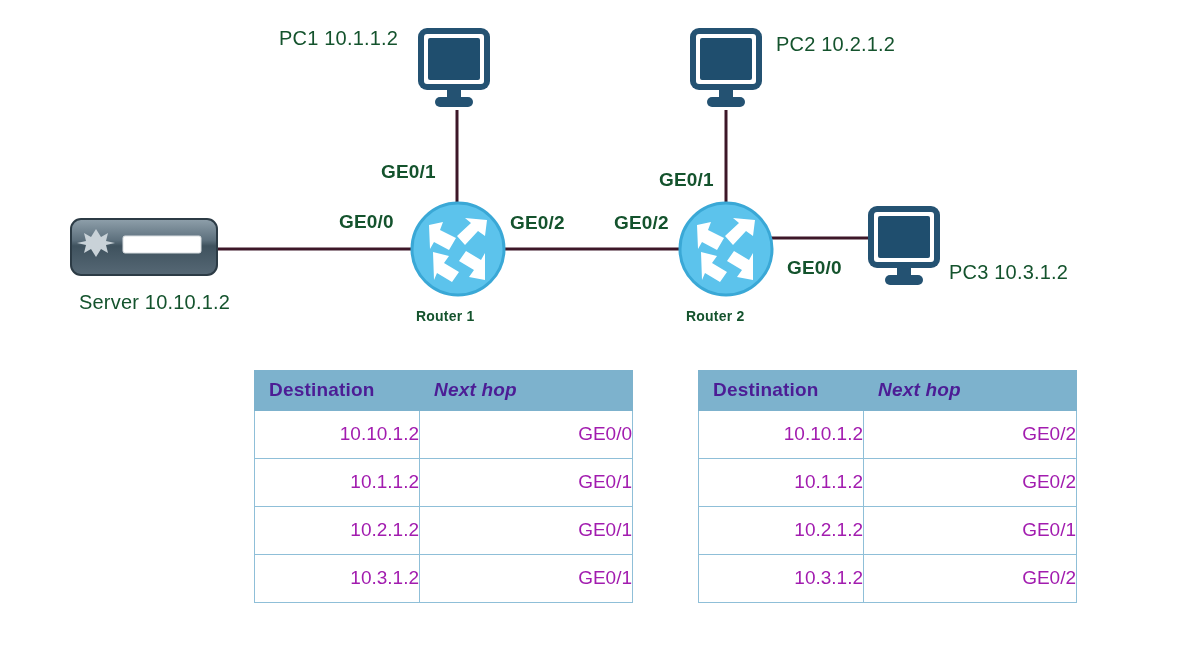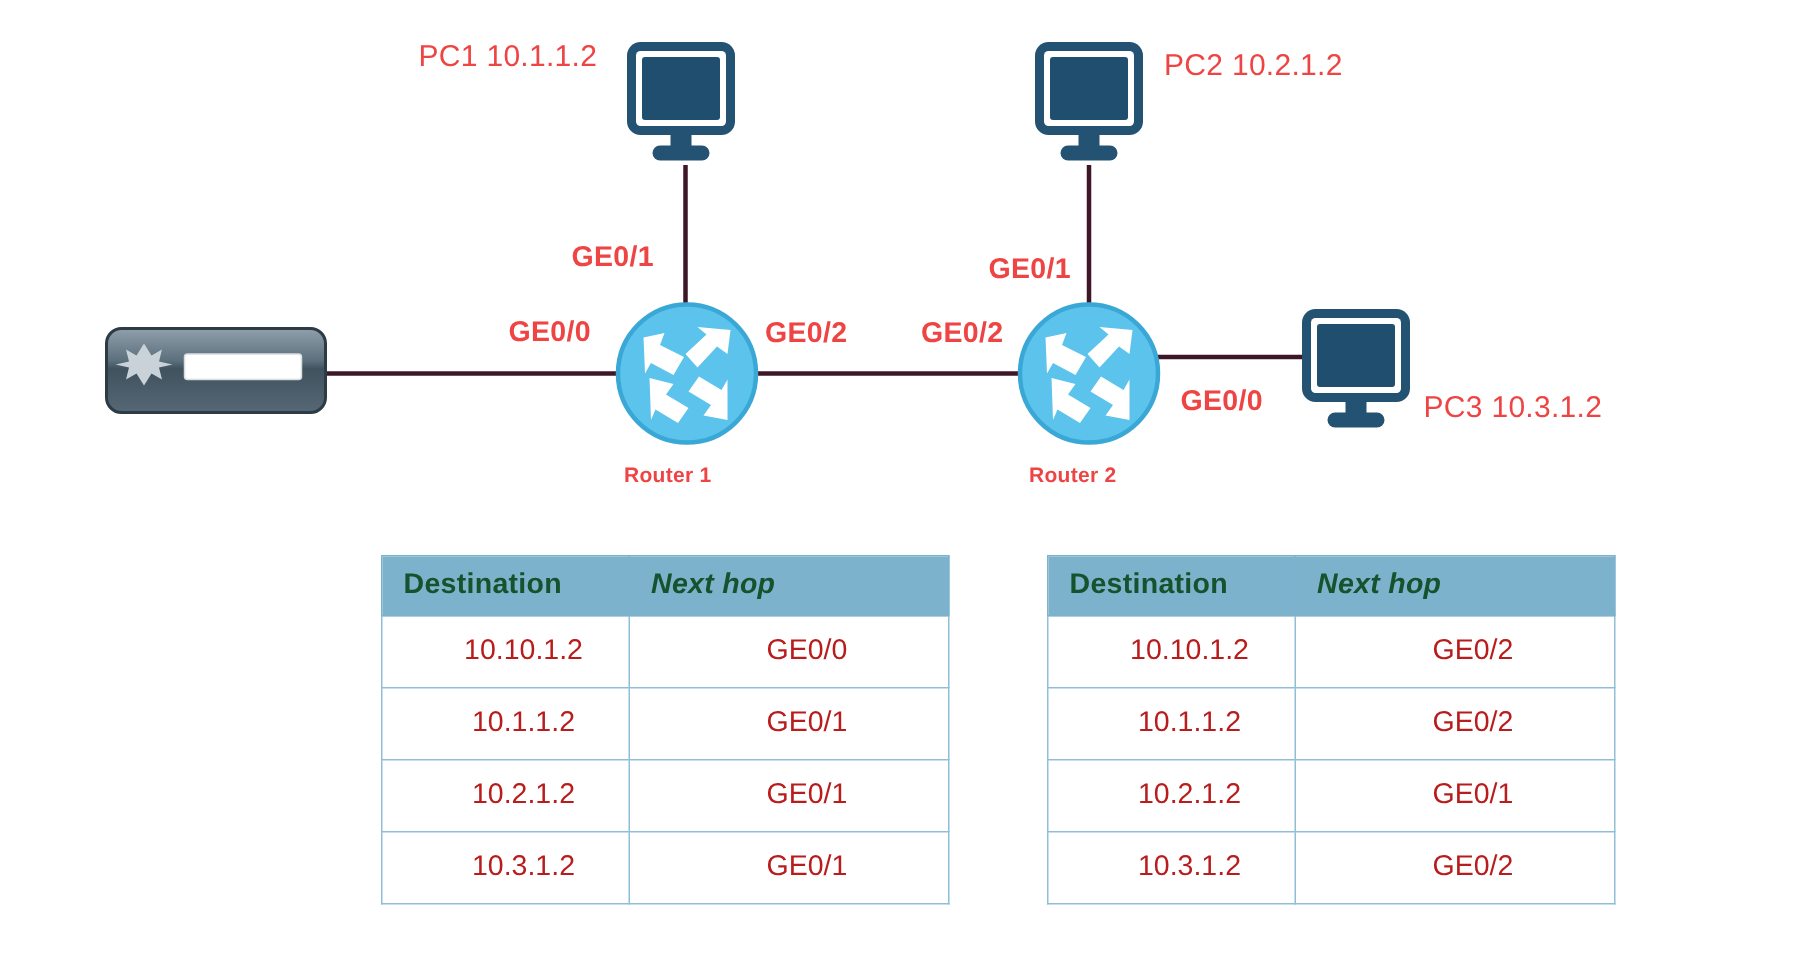--- a/index.html
+++ b/index.html
@@ -30,7 +30,7 @@
     position: absolute;
     font-family: "Liberation Sans", sans-serif;
     font-size: 19px;
-    color: #ef4444;
+    color: #14532d;
     white-space: nowrap;
     letter-spacing: 0.2px;
   }

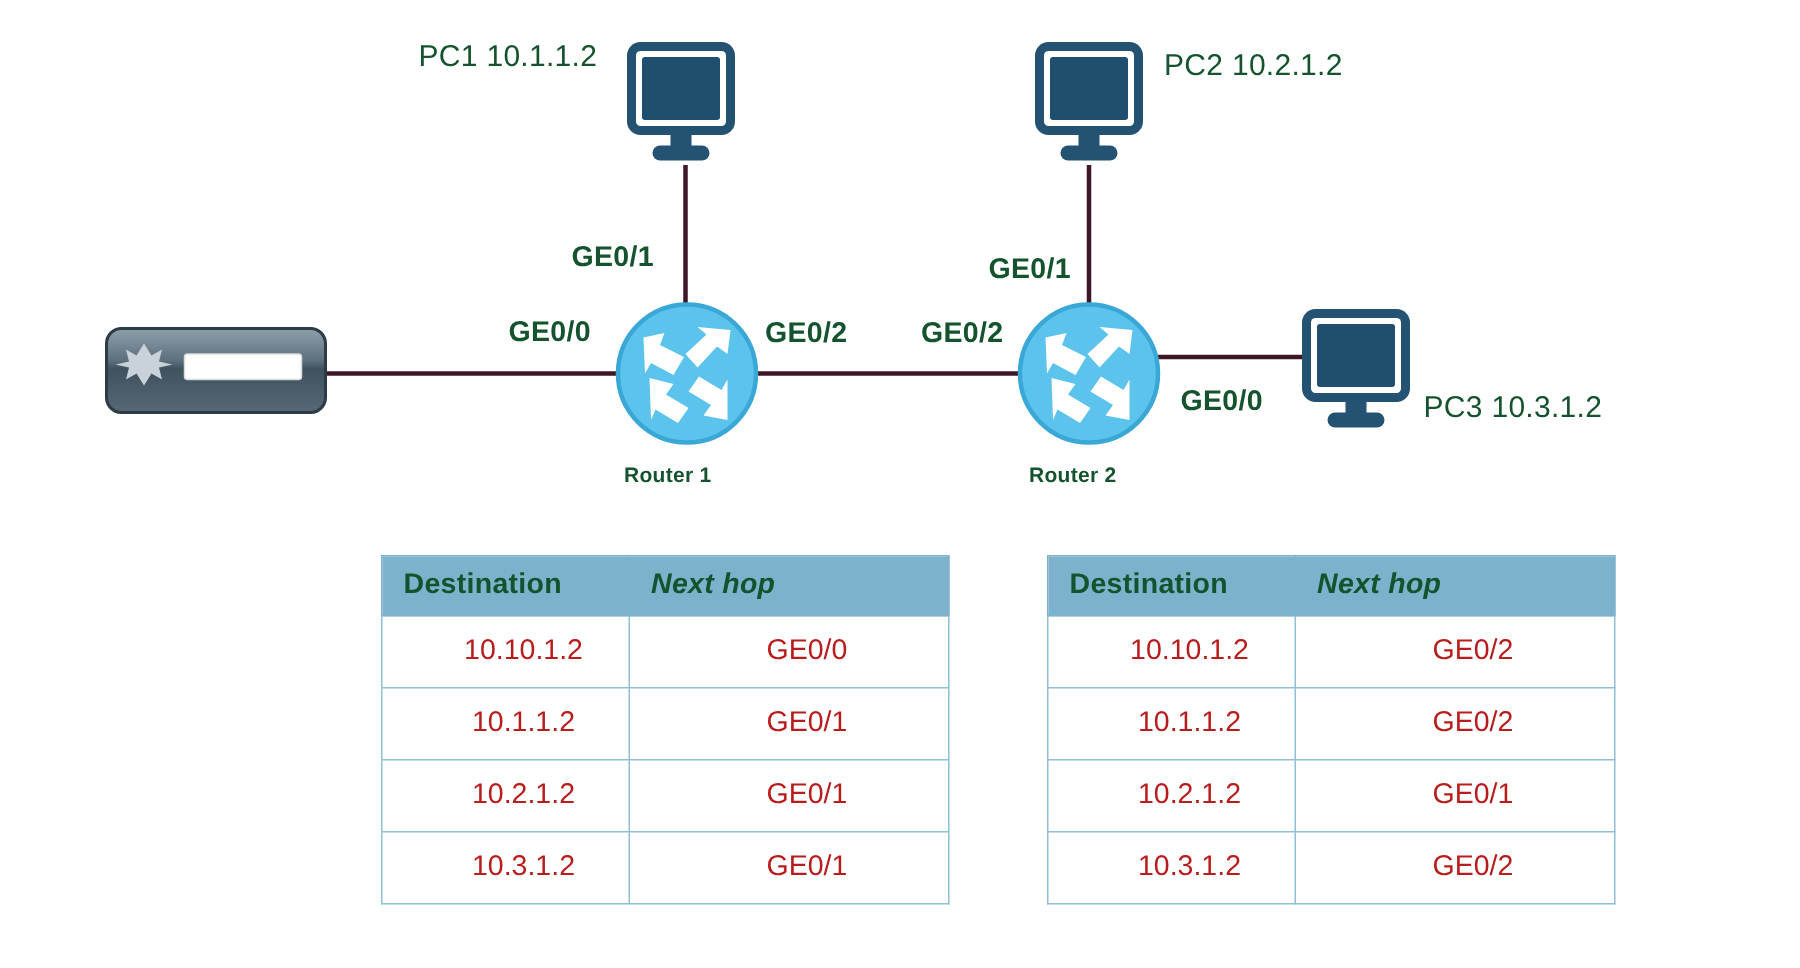--- a/index.html
+++ b/index.html
@@ -155,6 +155,7 @@
       <rect x="53" y="18" width="78" height="17" rx="2" ry="2" fill="#ffffff" stroke="#d8dde0" stroke-width="1"></rect>
     </svg>
   </div>
+  <div class="label label-host" style="left:79px; top:291px;">Server 10.10.1.2</div>
 
   <div class="router" style="left:409px; top:200px;">
     <svg viewBox="0 0 98 98" width="98" height="98">

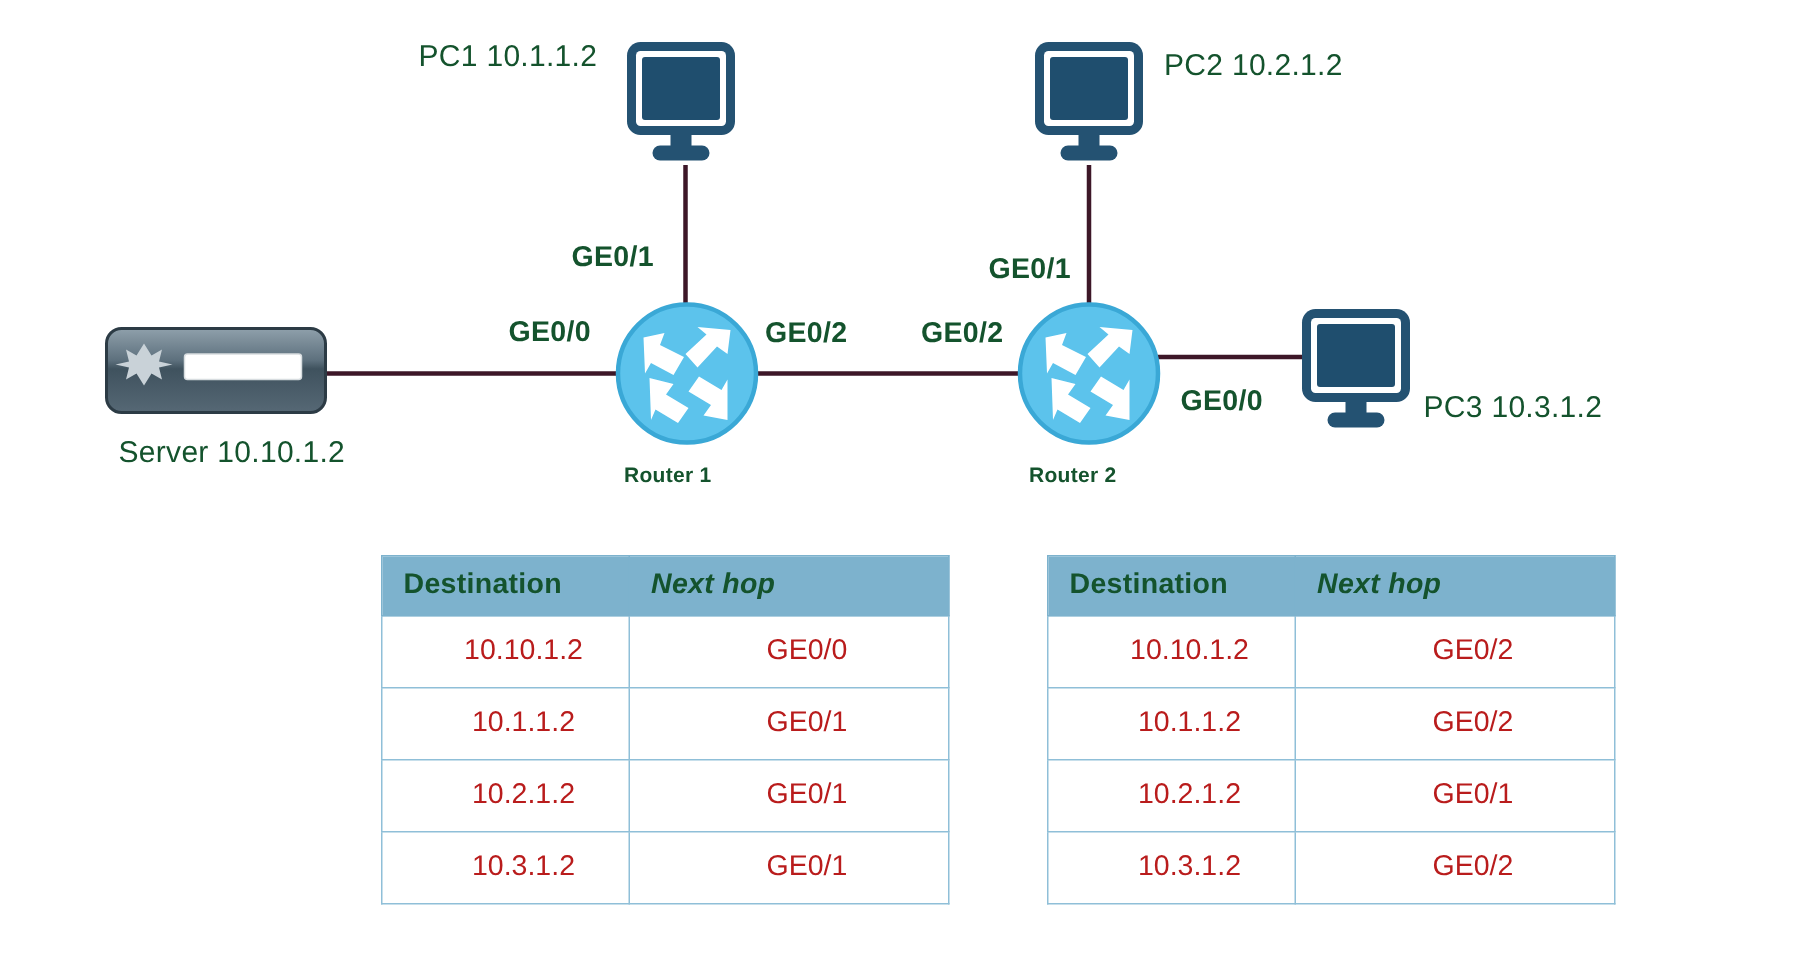--- a/index.html
+++ b/index.html
@@ -66,7 +66,7 @@
   }
   .rtable th {
     background: #7db2cd;
-    color: #14532d;
+    color: #4c1d95;
     font-size: 19px;
     font-weight: bold;
     text-align: left;

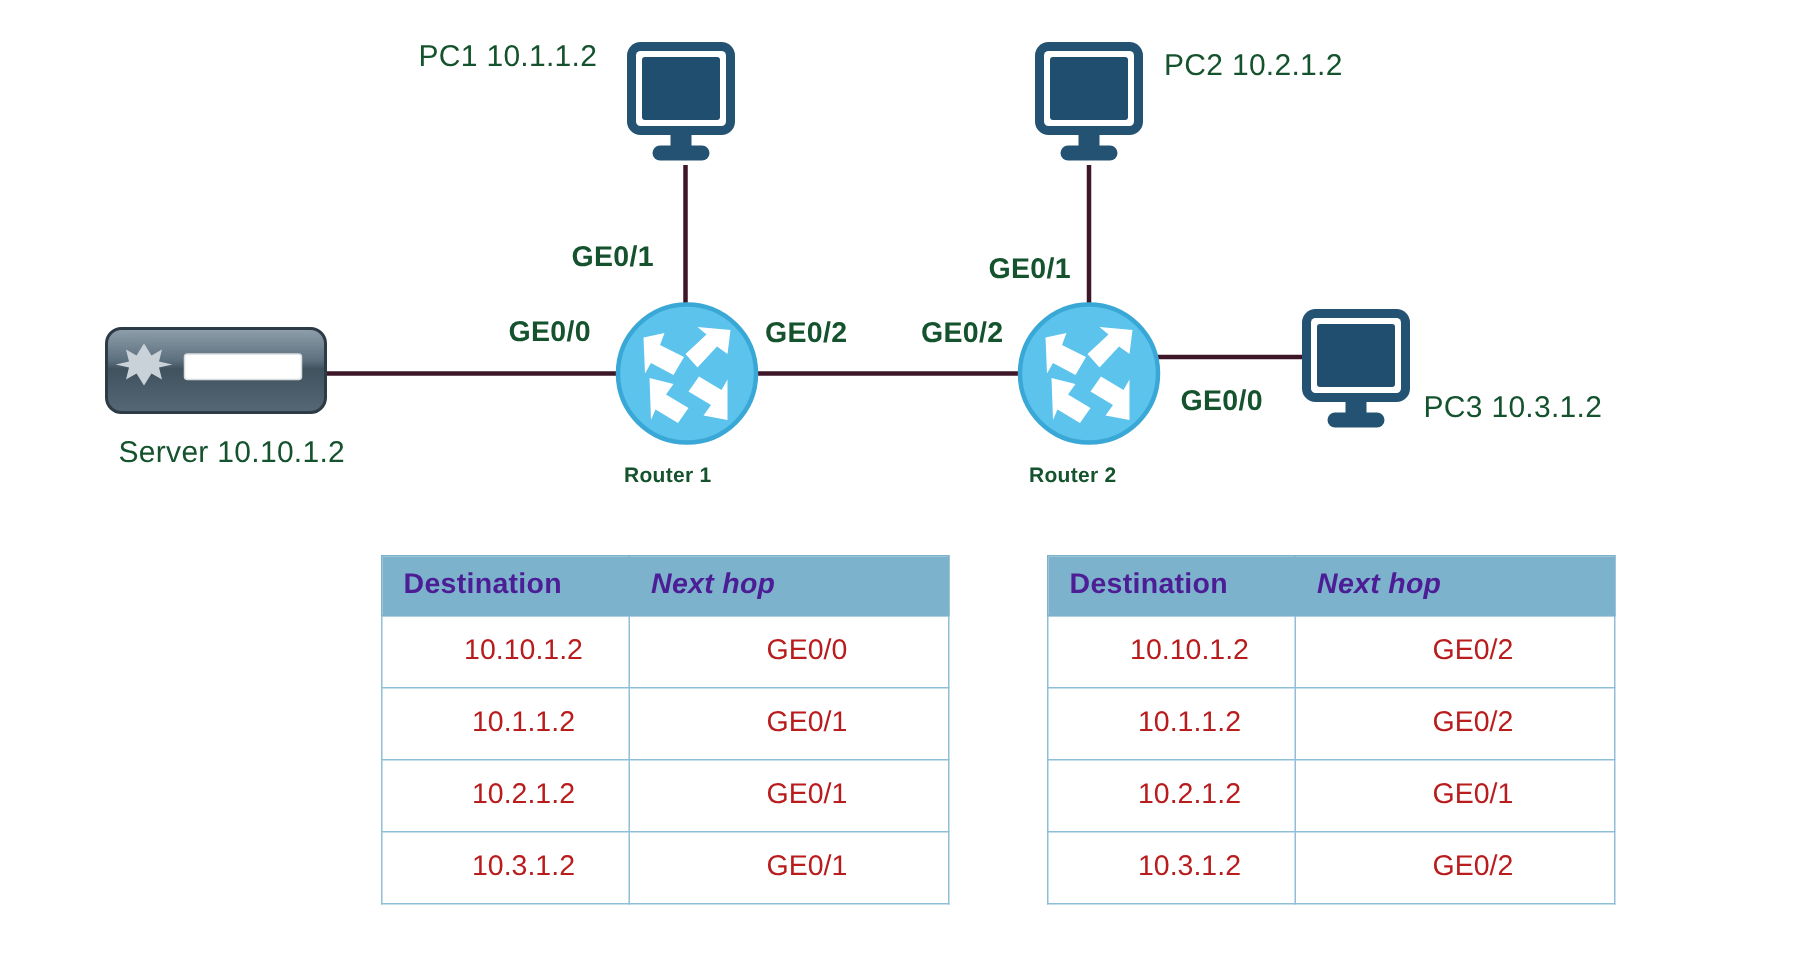--- a/index.html
+++ b/index.html
@@ -76,9 +76,9 @@
   }
   .rtable td {
     font-size: 19px;
-    color: #b91c1c;
+    color: #a21caf;
     font-weight: normal;
-    text-align: center;
+    text-align: right;
     padding: 10px 0 11px 24px;
     border: 1px solid #8fbfd8;
     background: #ffffff;

